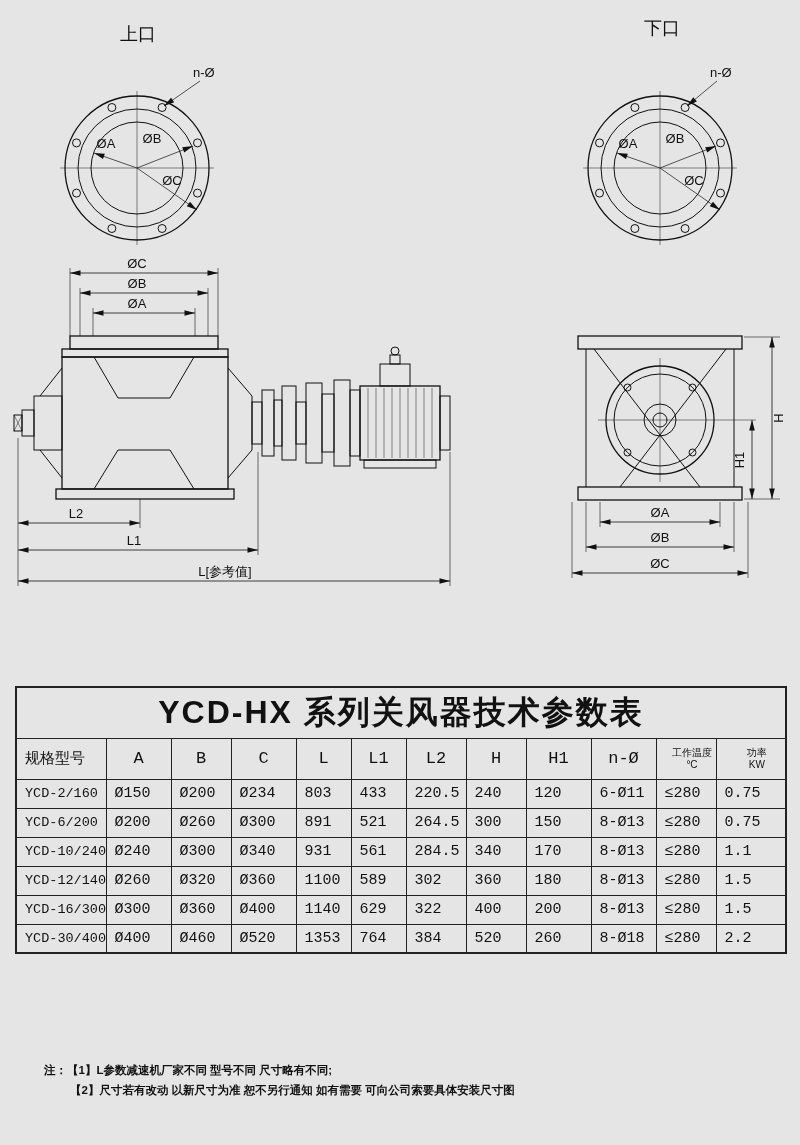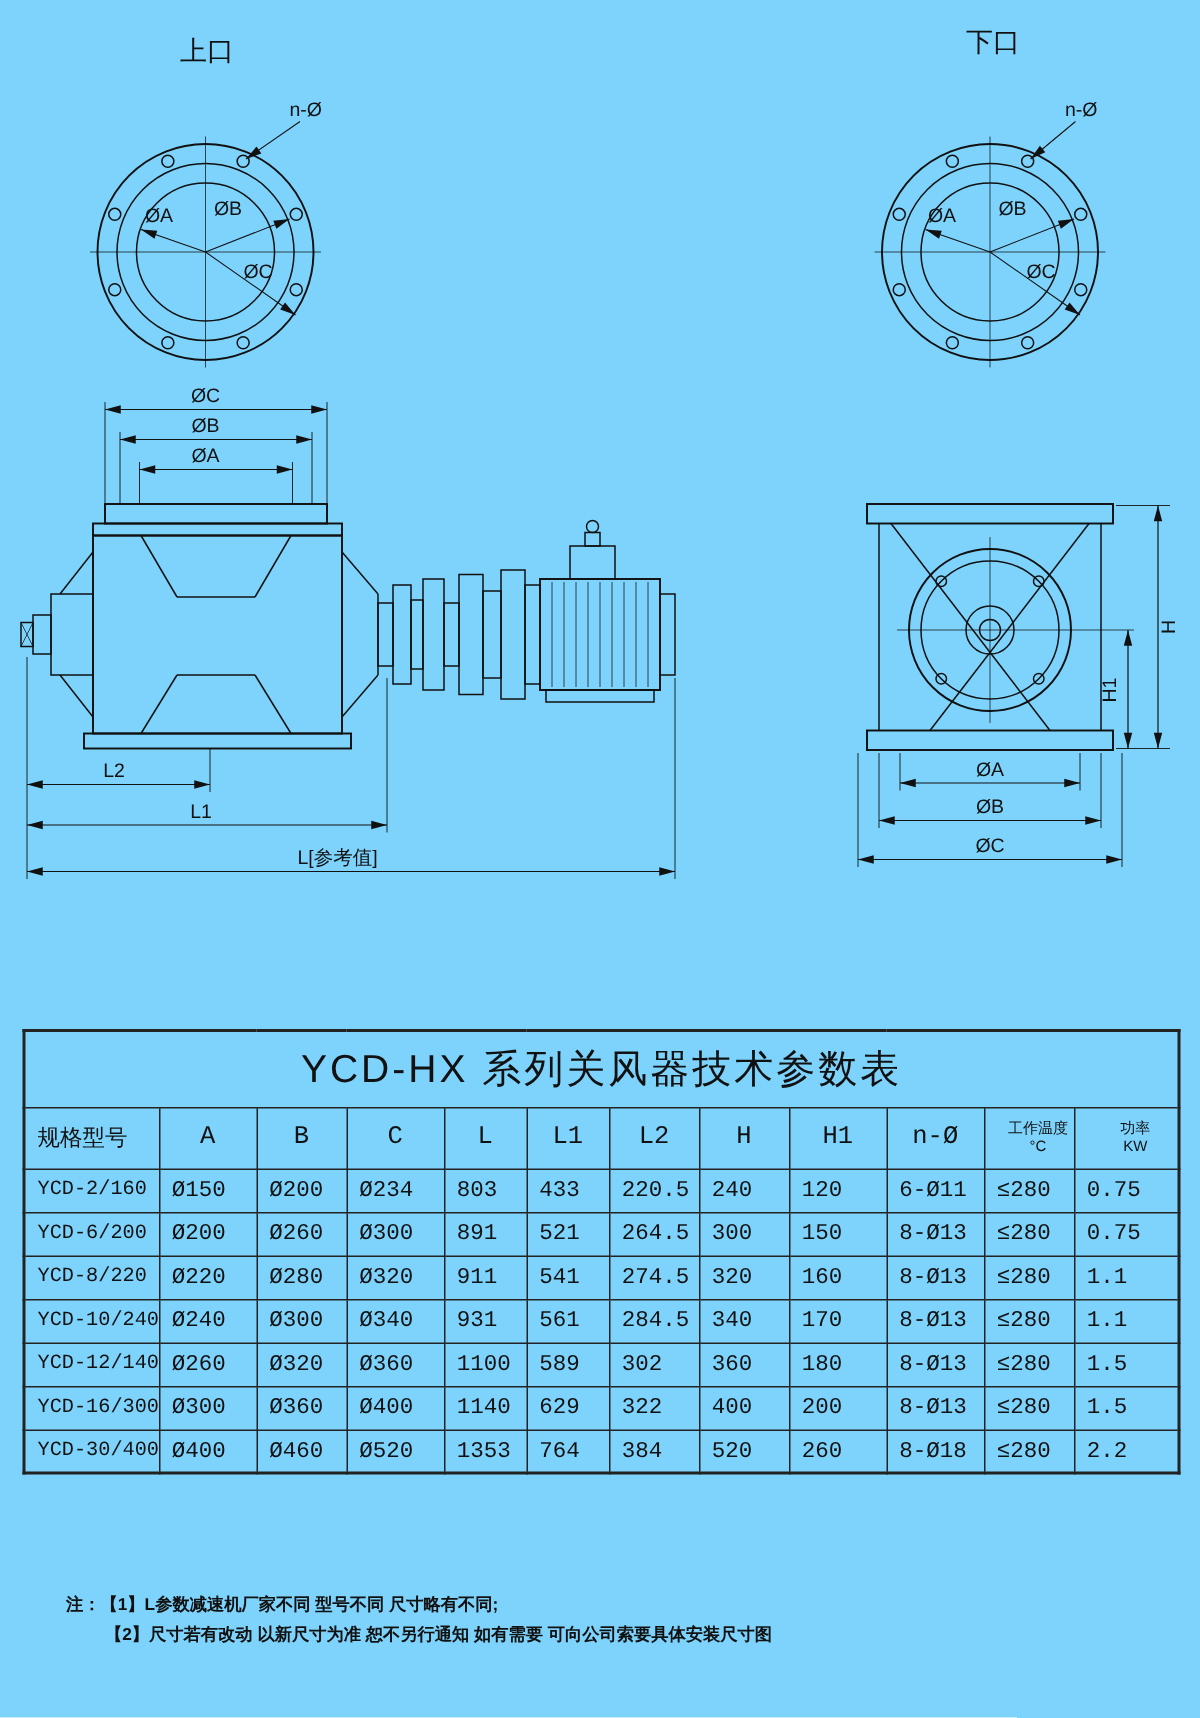--- a/index.html
+++ b/index.html
@@ -5,7 +5,7 @@
   * { margin:0; padding:0; box-sizing:border-box; }
   html,body { background:#ffffff; }
   body { width:800px; height:1145px; font-family:"Liberation Sans",sans-serif; color:#111; }
-  .page { position:relative; width:800px; height:1145px; background:#7dd3fc; overflow:hidden; }
+  .page { position:relative; width:800px; height:1145px; background:#e5e5e5; overflow:hidden; }
 
   
   svg { position:absolute; top:0; left:0; }

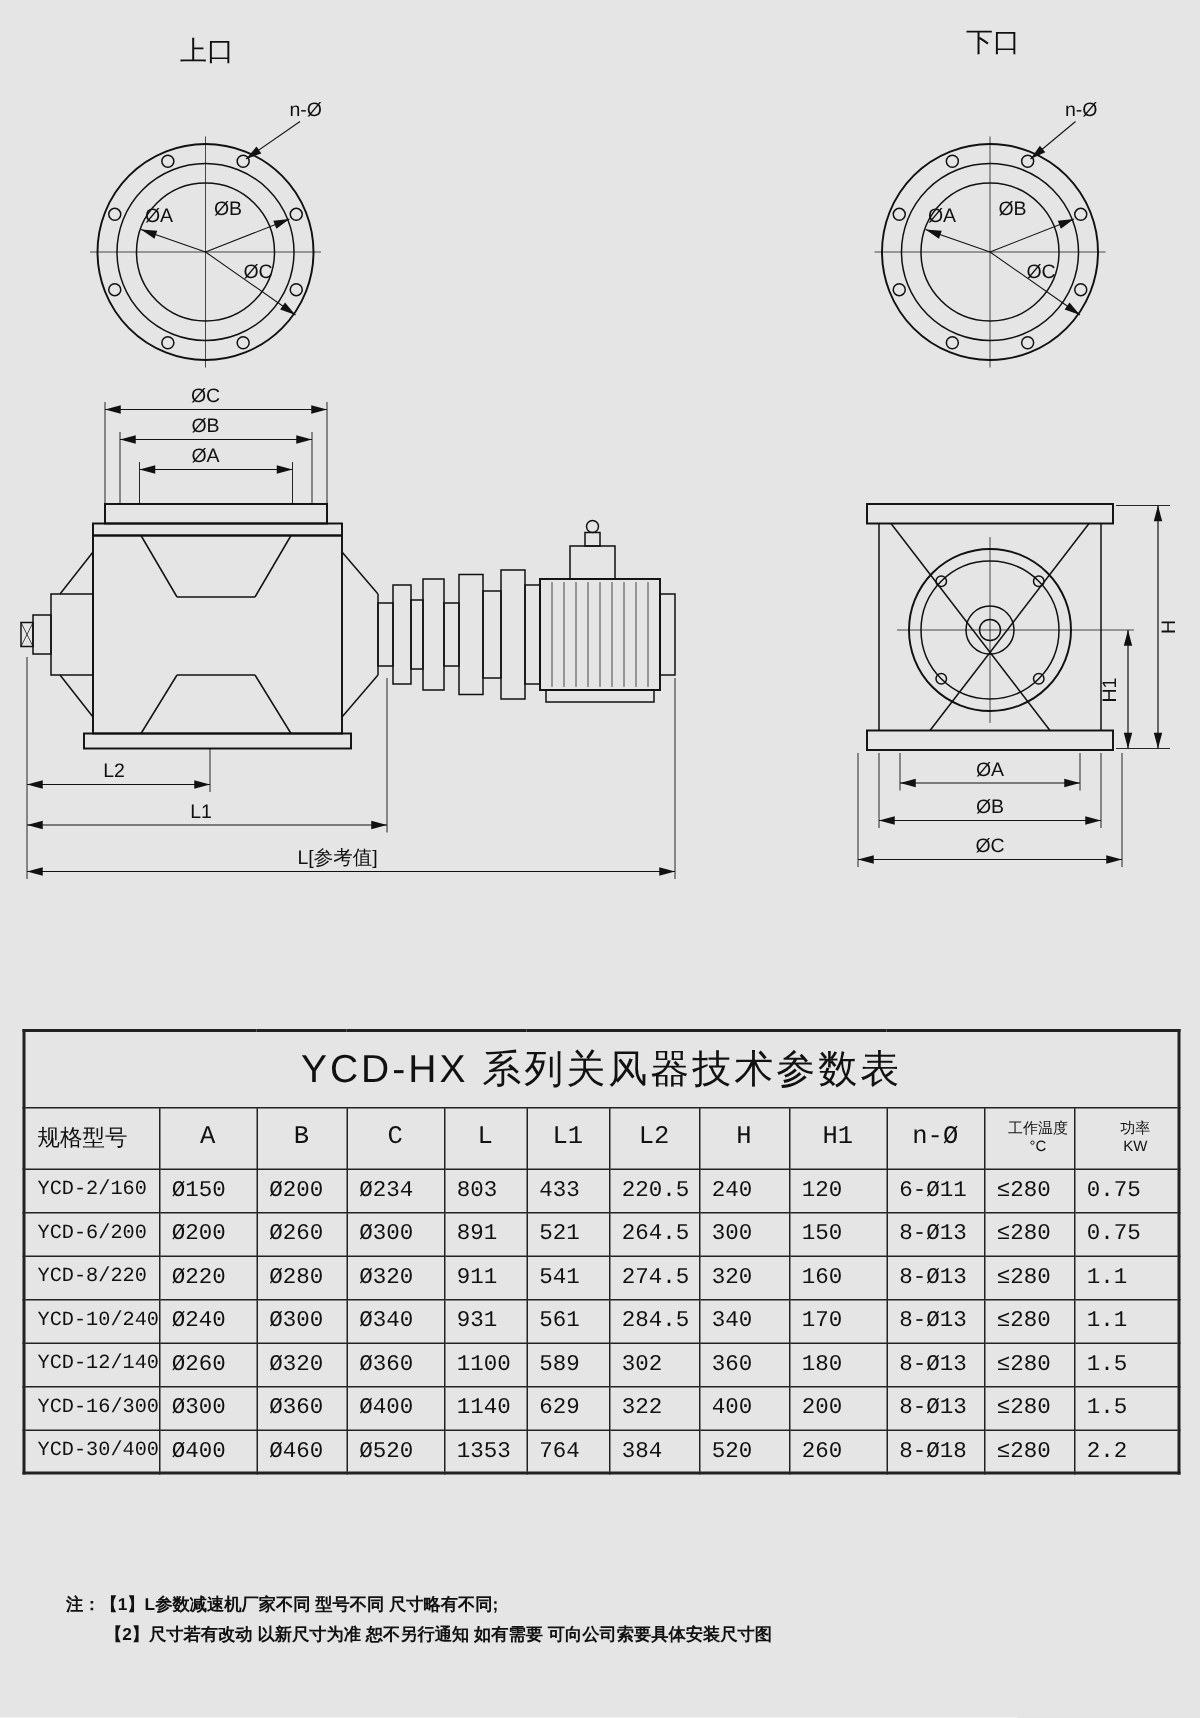--- a/index.html
+++ b/index.html
@@ -23,7 +23,7 @@
   .spec-table-wrap { position:absolute; top:686px; left:15px; width:770px; }
   table { border-collapse:collapse; width:770px; table-layout:fixed; border:2px solid #222; }
   th, td { border:1px solid #222; overflow:hidden; white-space:nowrap; }
-  .title-cell { height:51px; font-size:26px; font-weight:normal; 
+  .title-cell { height:51px; font-size:32px; font-weight:bold; 
                 font-family:"Liberation Sans",sans-serif; letter-spacing:2px; }
   tr.head-row th { height:41px; font-weight:normal; font-size:17px; text-align:center;
                    font-family:"Liberation Mono",monospace; }

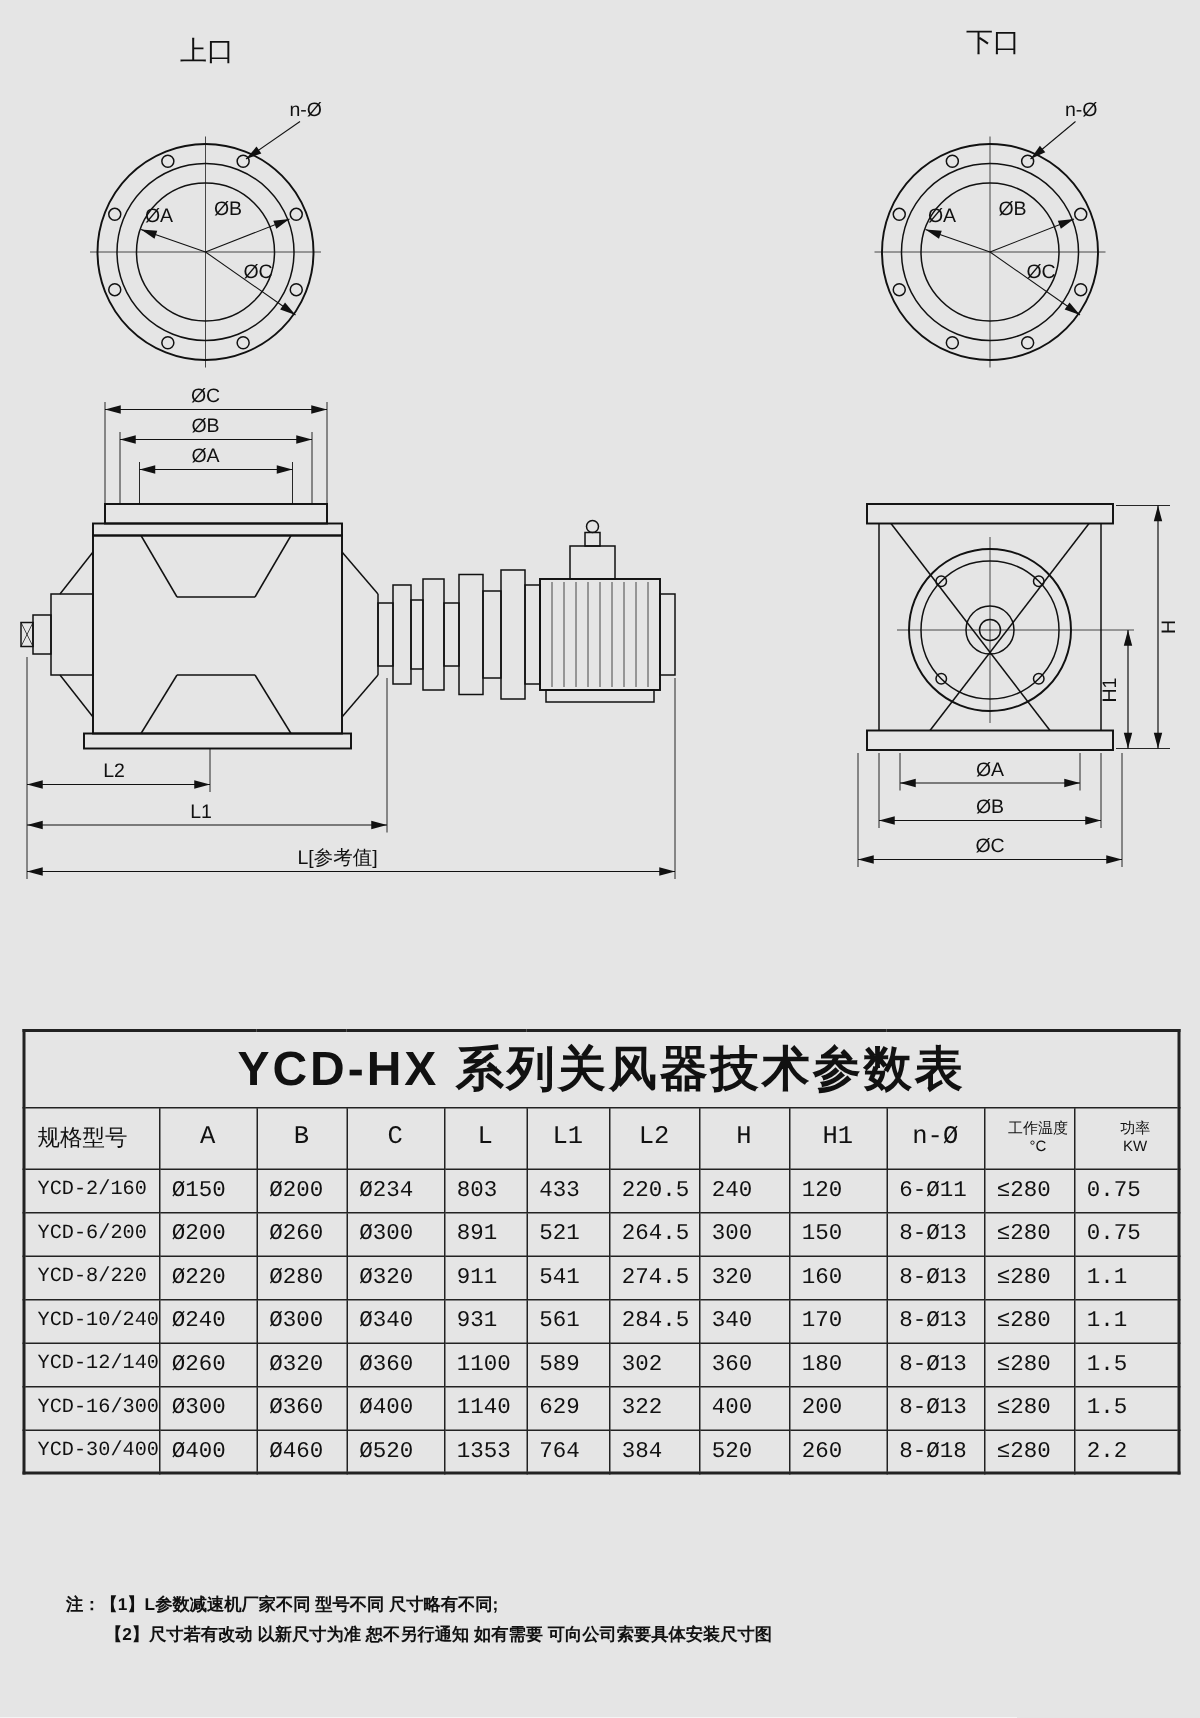--- a/index.html
+++ b/index.html
@@ -289,20 +289,6 @@
             <td>0.75</td>
           </tr>
           <tr>
-            <td class="model-cell">YCD-8/220</td>
-            <td>Ø220</td>
-            <td>Ø280</td>
-            <td>Ø320</td>
-            <td>911</td>
-            <td>541</td>
-            <td>274.5</td>
-            <td>320</td>
-            <td>160</td>
-            <td>8-Ø13</td>
-            <td>≤280</td>
-            <td>1.1</td>
-          </tr>
-          <tr>
             <td class="model-cell">YCD-10/240</td>
             <td>Ø240</td>
             <td>Ø300</td>

